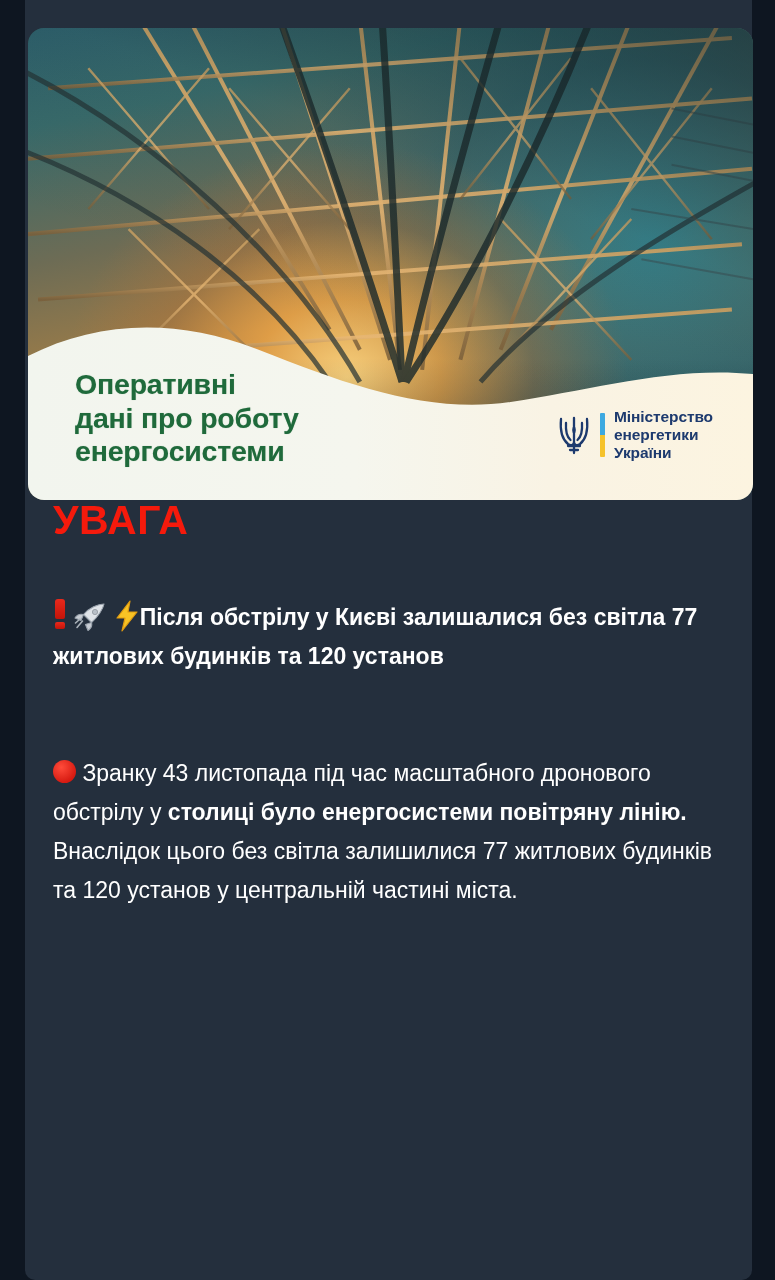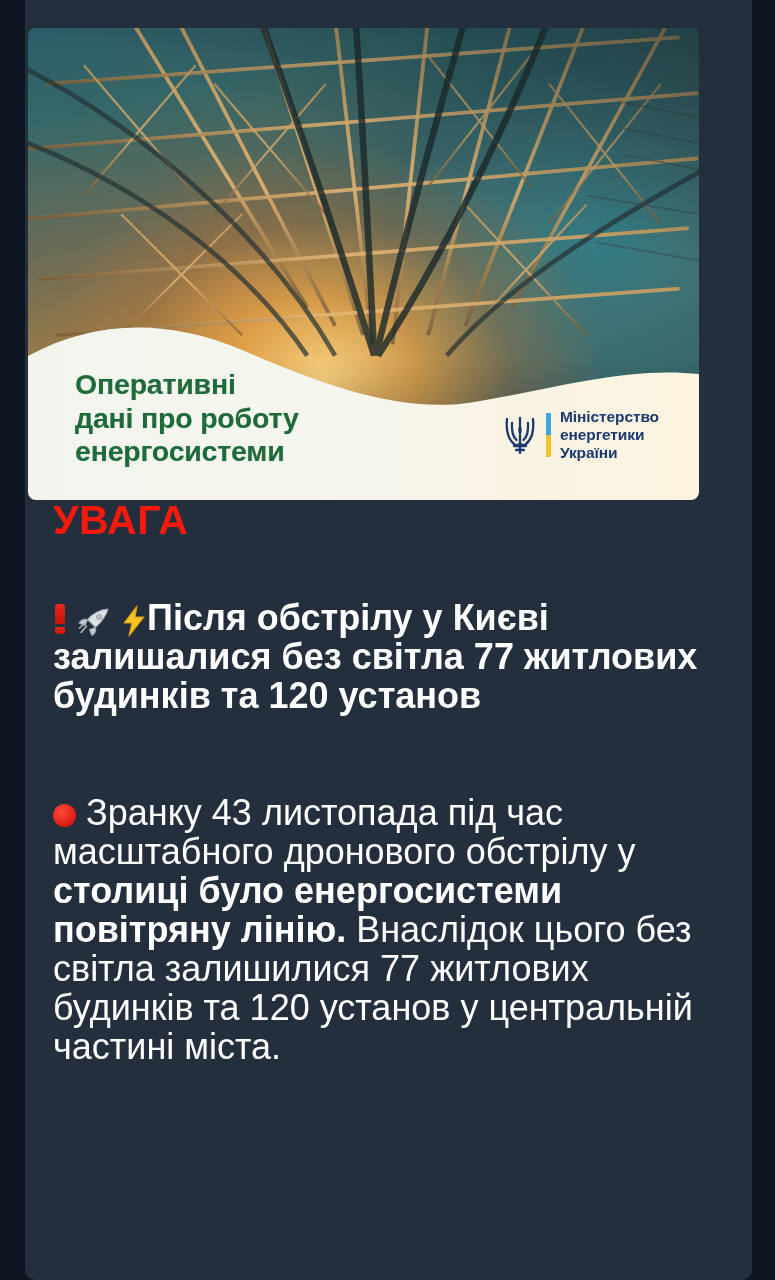--- a/index.html
+++ b/index.html
@@ -21,8 +21,8 @@
 
   
   .media-card{
-    position:absolute;left:3px;top:28px;width:671px;height:472px;
-    border-radius:8px;overflow:hidden;background:#23403f;
+    position:absolute;left:3px;top:28px;width:725px;height:472px;
+    border-radius:16px;overflow:hidden;background:#23403f;
   }
   .photo{position:absolute;inset:0;overflow:hidden;}
   

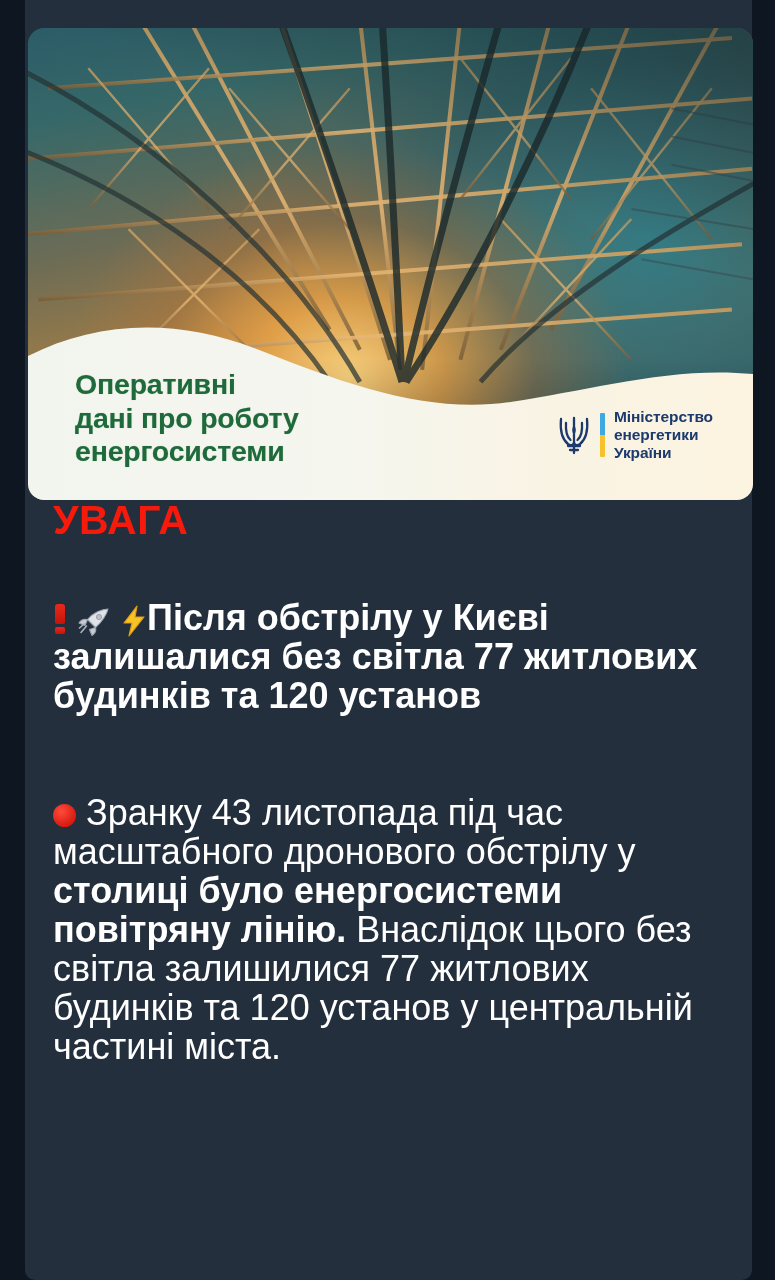--- a/index.html
+++ b/index.html
@@ -79,7 +79,7 @@
   .txt{
     position:absolute;left:28px;top:598px;width:678px;
     color:#ffffff;
-    font-size:36px;line-height:39px;
+    font-size:23px;line-height:39px;
     word-wrap:break-word;
   }
   .txt p{margin:0;}

